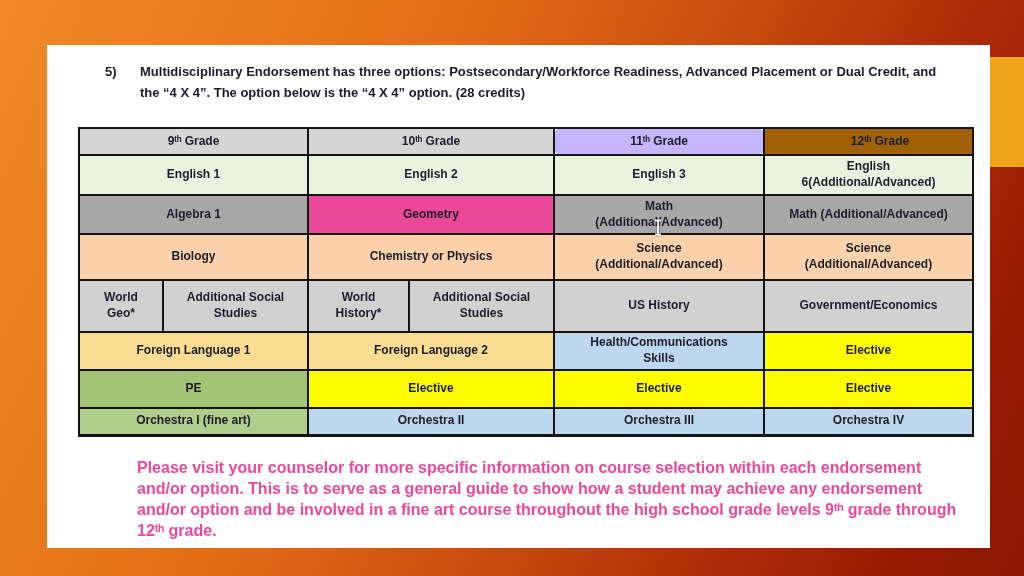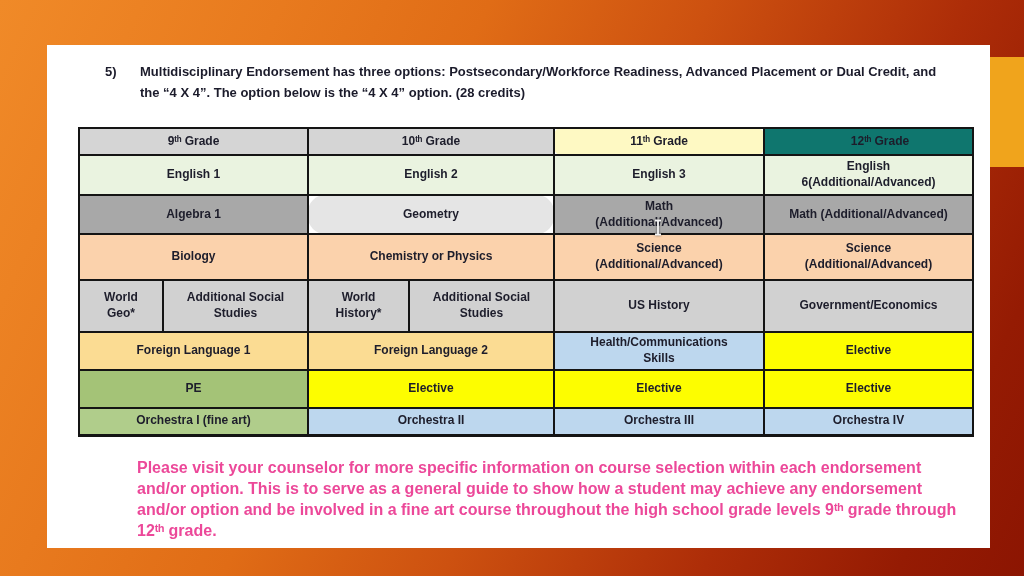--- a/index.html
+++ b/index.html
@@ -76,7 +76,7 @@
           <tr class="h27">
         <th colspan="2" style="background-color: rgb(213, 213, 213);">9ᵗʰ Grade</th>
         <th colspan="2" style="background-color: rgb(213, 213, 213);">10ᵗʰ Grade</th>
-        <th style="background-color: #fef9c3; border-radius: 7px;">11ᵗʰ Grade</th>
+        <th style="background-color: #c4b5fd; border-radius: 7px;">11ᵗʰ Grade</th>
         <th style="background-color: #0f766e; padding-left: 25px;">12ᵗʰ Grade</th>
       </tr>
       <tr class="h40">

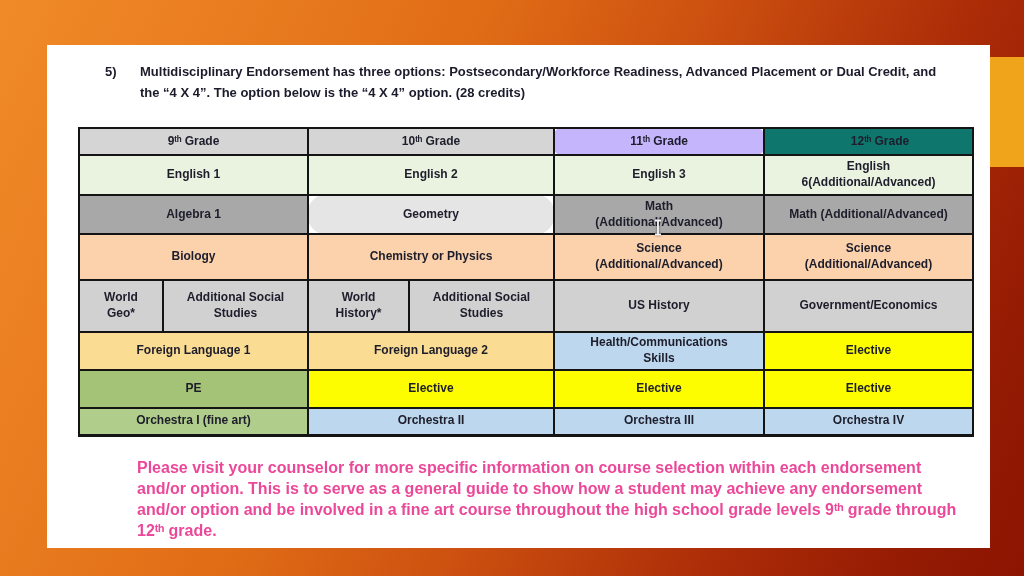--- a/index.html
+++ b/index.html
@@ -77,7 +77,7 @@
         <th colspan="2" style="background-color: rgb(213, 213, 213);">9ᵗʰ Grade</th>
         <th colspan="2" style="background-color: rgb(213, 213, 213);">10ᵗʰ Grade</th>
         <th style="background-color: #c4b5fd; border-radius: 7px;">11ᵗʰ Grade</th>
-        <th style="background-color: #0f766e; padding-left: 25px;">12ᵗʰ Grade</th>
+        <th style="background-color: #a16207; padding-left: 25px;">12ᵗʰ Grade</th>
       </tr>
       <tr class="h40">
         <td colspan="2" style="background-color: rgb(234, 243, 224); text-align: center;">English 1</td>

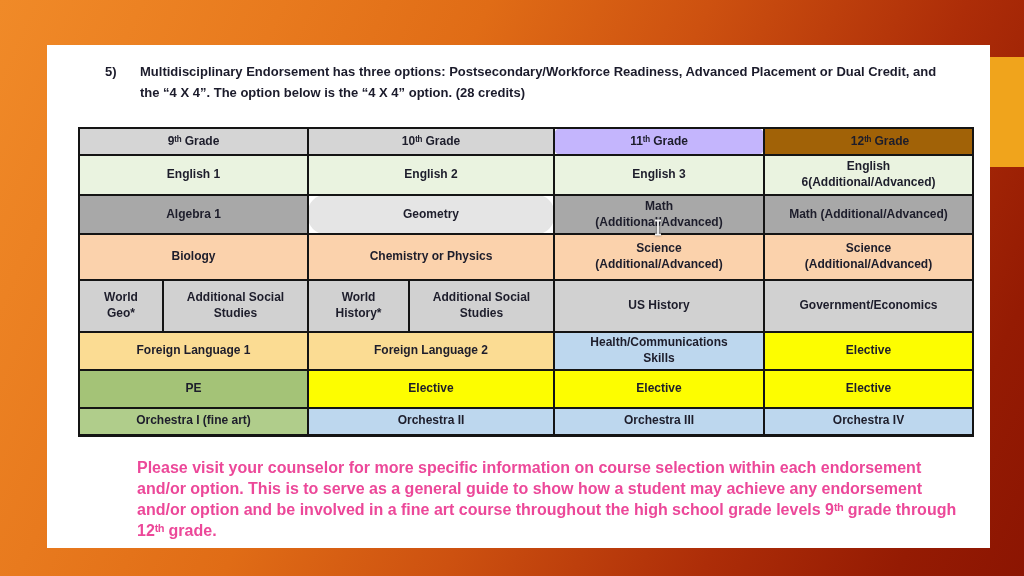--- a/index.html
+++ b/index.html
@@ -88,7 +88,7 @@
       </tr>
       <tr class="h39">
         <td colspan="2" style="background-color: rgb(168, 168, 168);">Algebra 1</td>
-        <td colspan="2" style="background-color: #e5e5e5; border-radius: 17px;">Geometry</td>
+        <td colspan="2" style="background-color: #ec4899;">Geometry</td>
         <td style="background-color: rgb(168, 168, 168);">Math
 (Additional/Advanced)</td>
         <td style="background-color: rgb(168, 168, 168);">Math (Additional/Advanced)</td>

